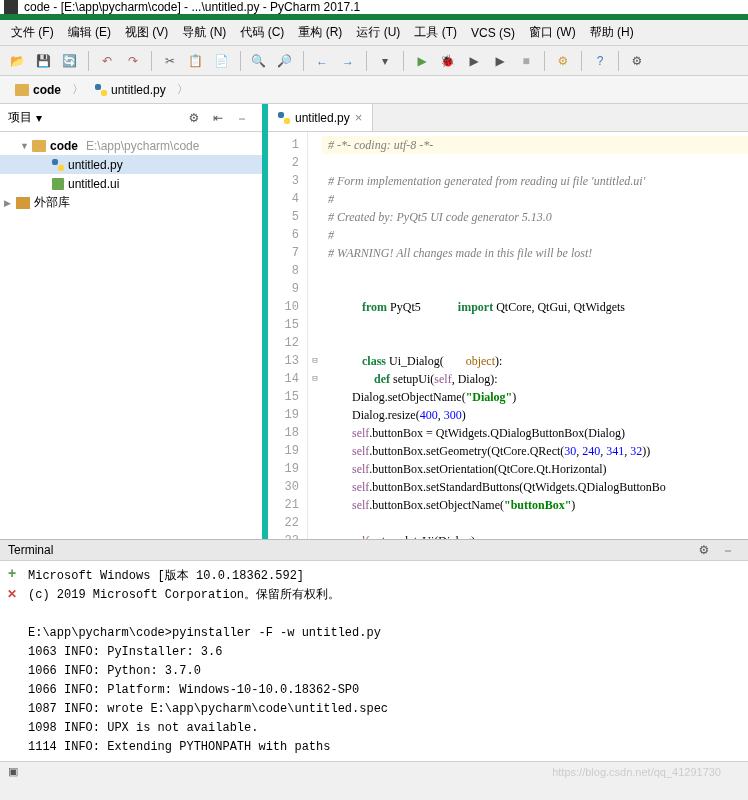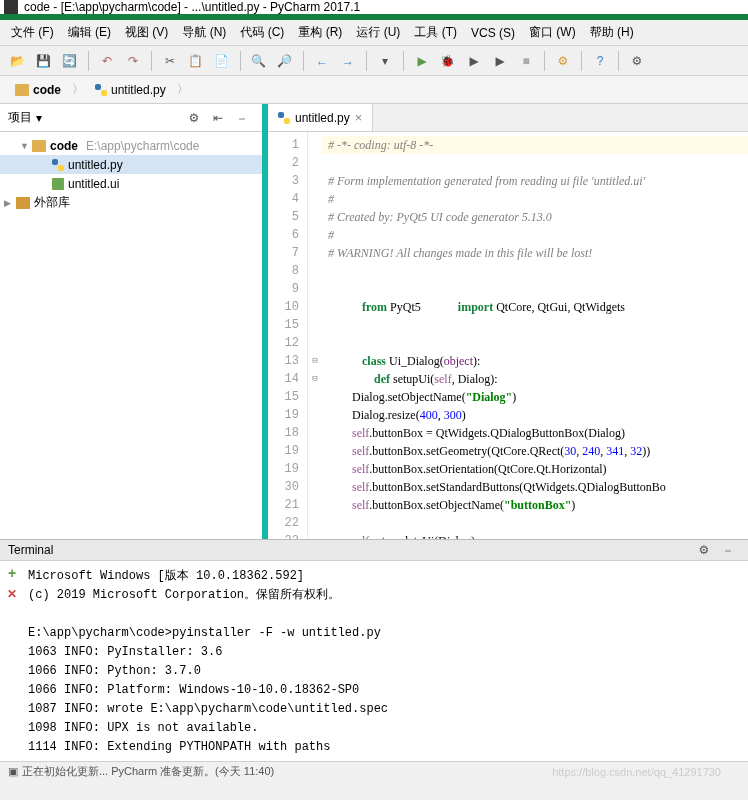--- a/index.html
+++ b/index.html
@@ -53,7 +53,7 @@
 .c-self { color: #94558d; }
 .c-str { color: #008000; font-weight: bold; }
 .c-num { color: #0000ff; }
-.c-builtin { color: #701a75; }
+.c-builtin { color: #a16207; margin-left: 22px; }
 .terminal-header { height: 22px; background: #e8e8e8; border-top: 1px solid #bbb; border-bottom: 1px solid #d0d0d0; display: flex; align-items: center; padding: 0 8px; font-size: 12px; }
 .terminal-header .spacer { flex: 1; }
 .terminal { display: flex; height: 200px; background: #fff; }

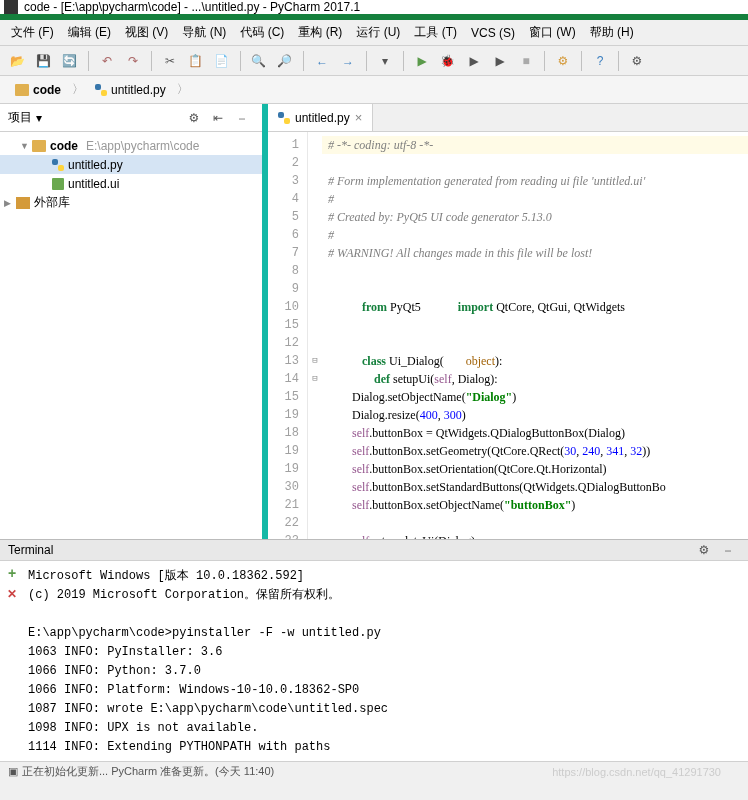--- a/index.html
+++ b/index.html
@@ -256,7 +256,6 @@
 
 <div class="statusbar">
   <span style="width:14px">▣</span>
-  <span>正在初始化更新... PyCharm 准备更新。(今天 11:40)</span>
 </div>
 
 <div class="watermark">https://blog.csdn.net/qq_41291730</div>

